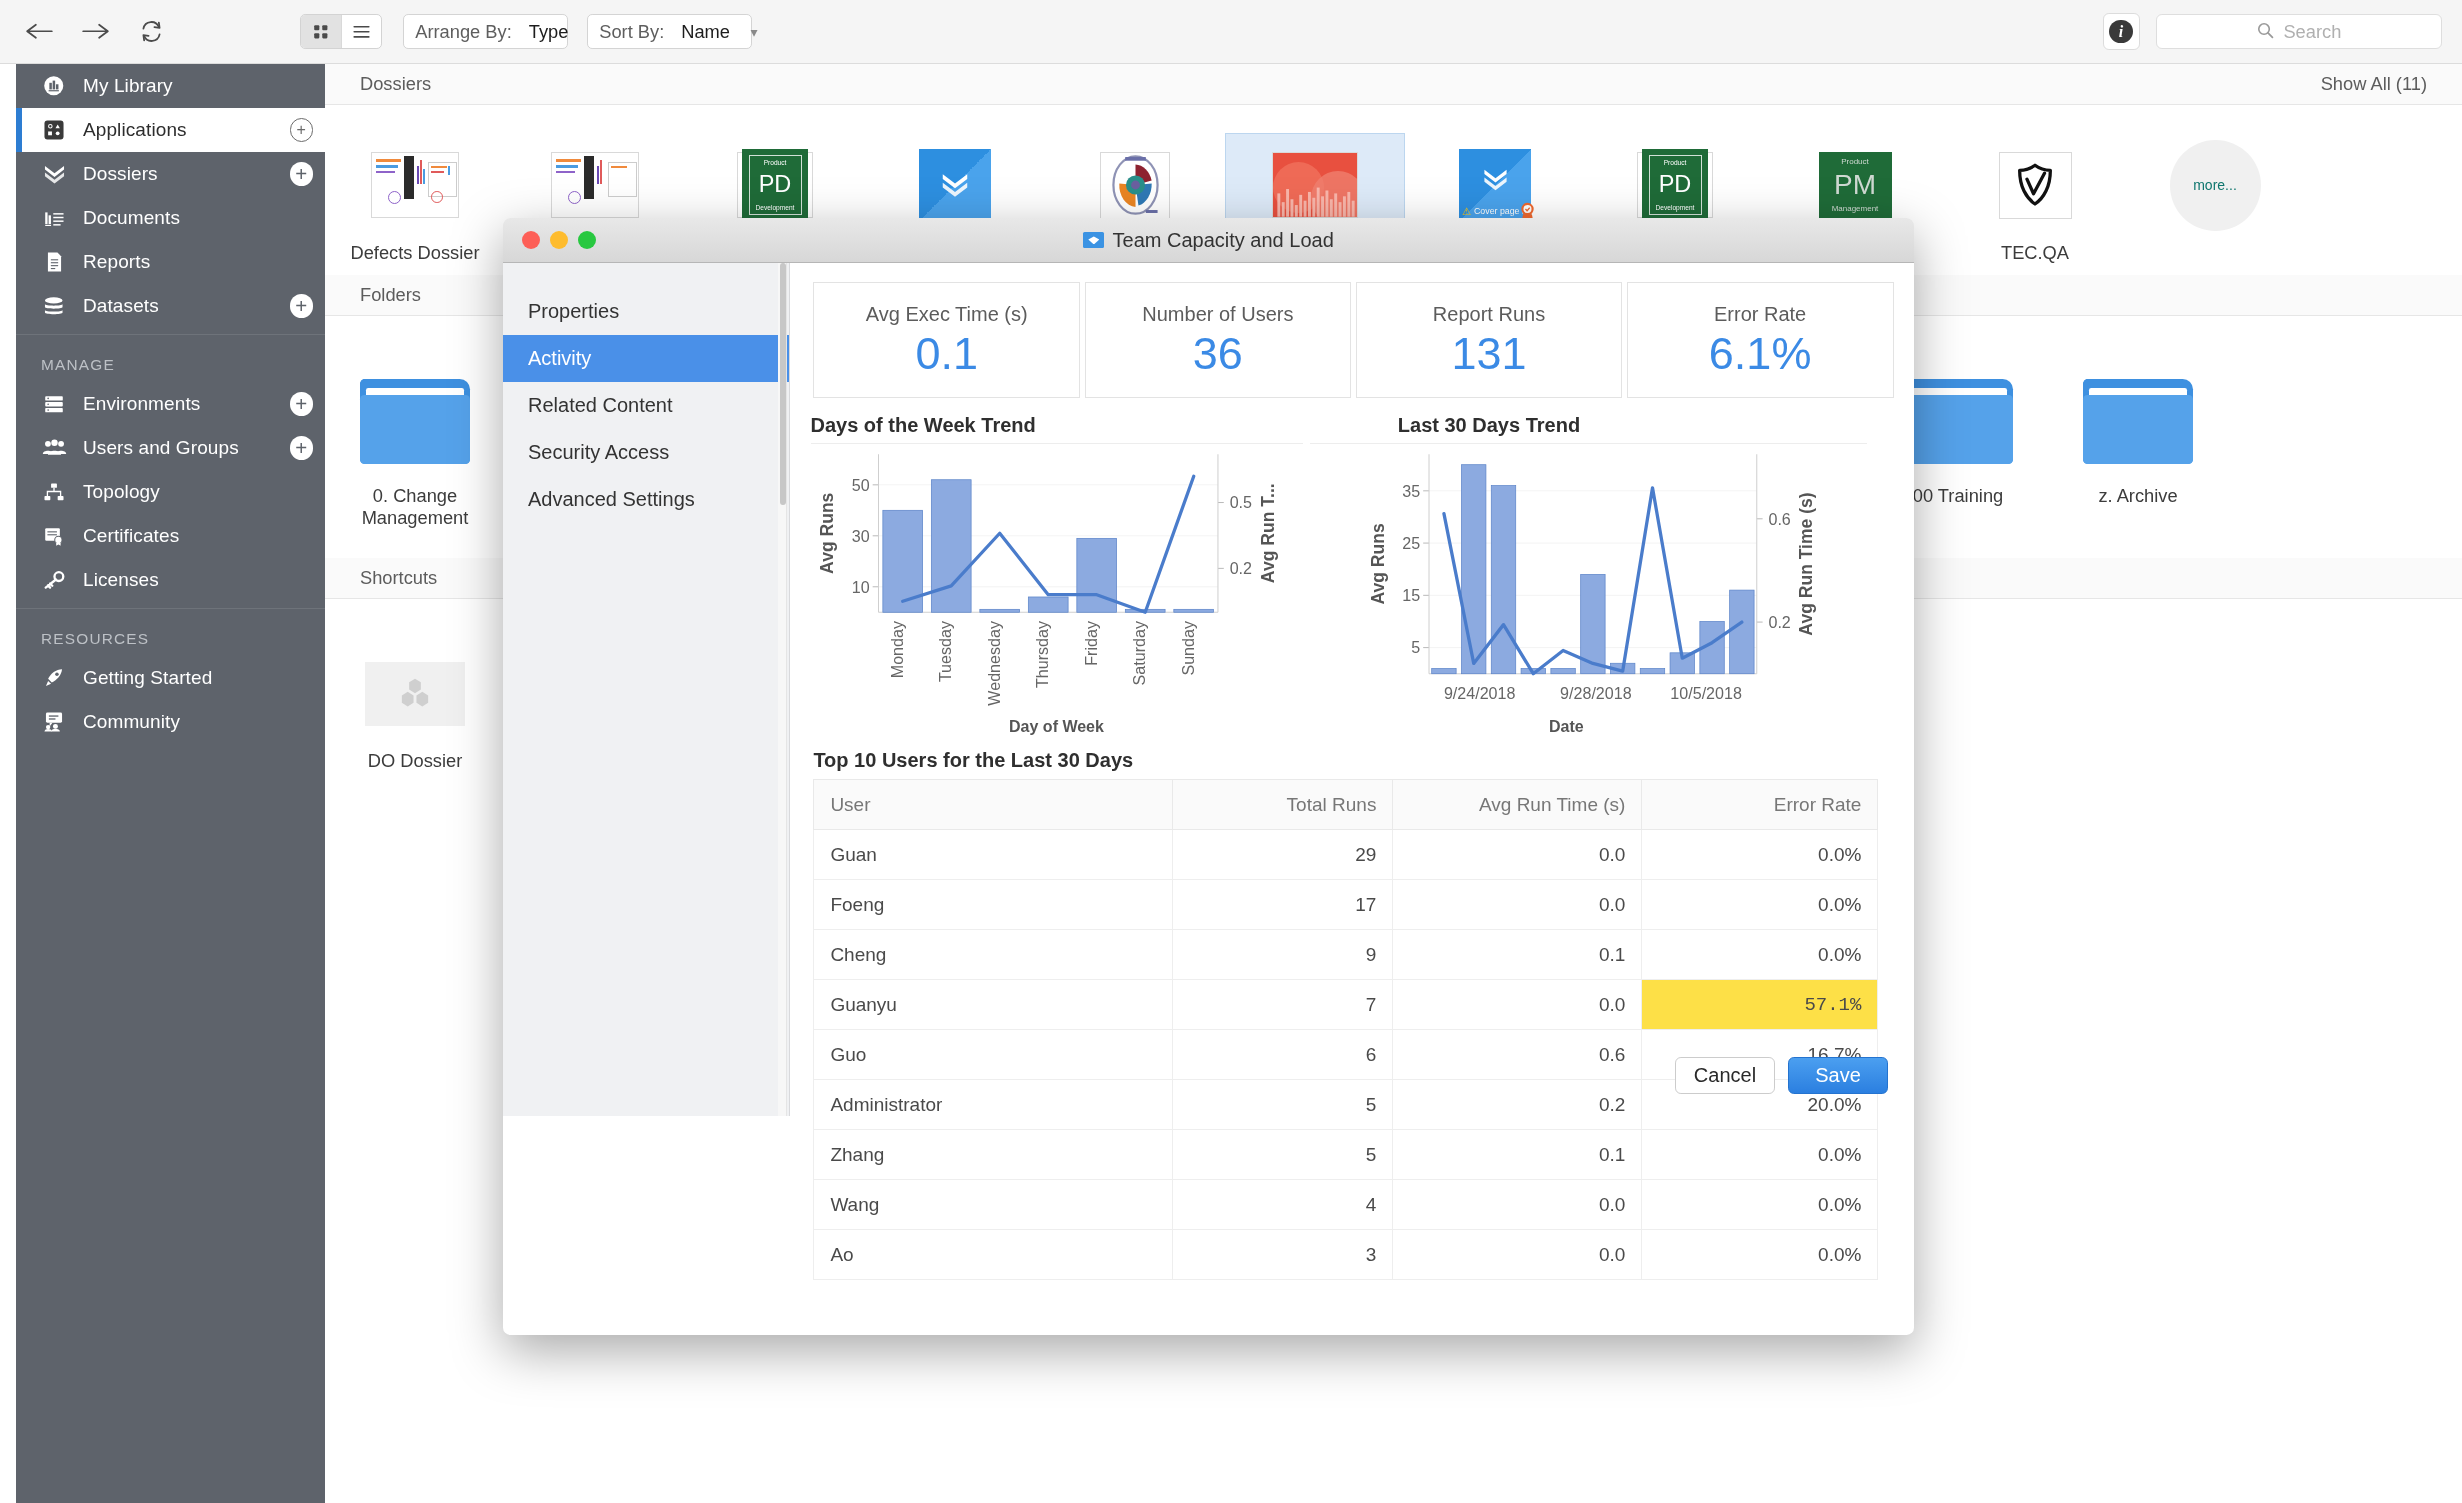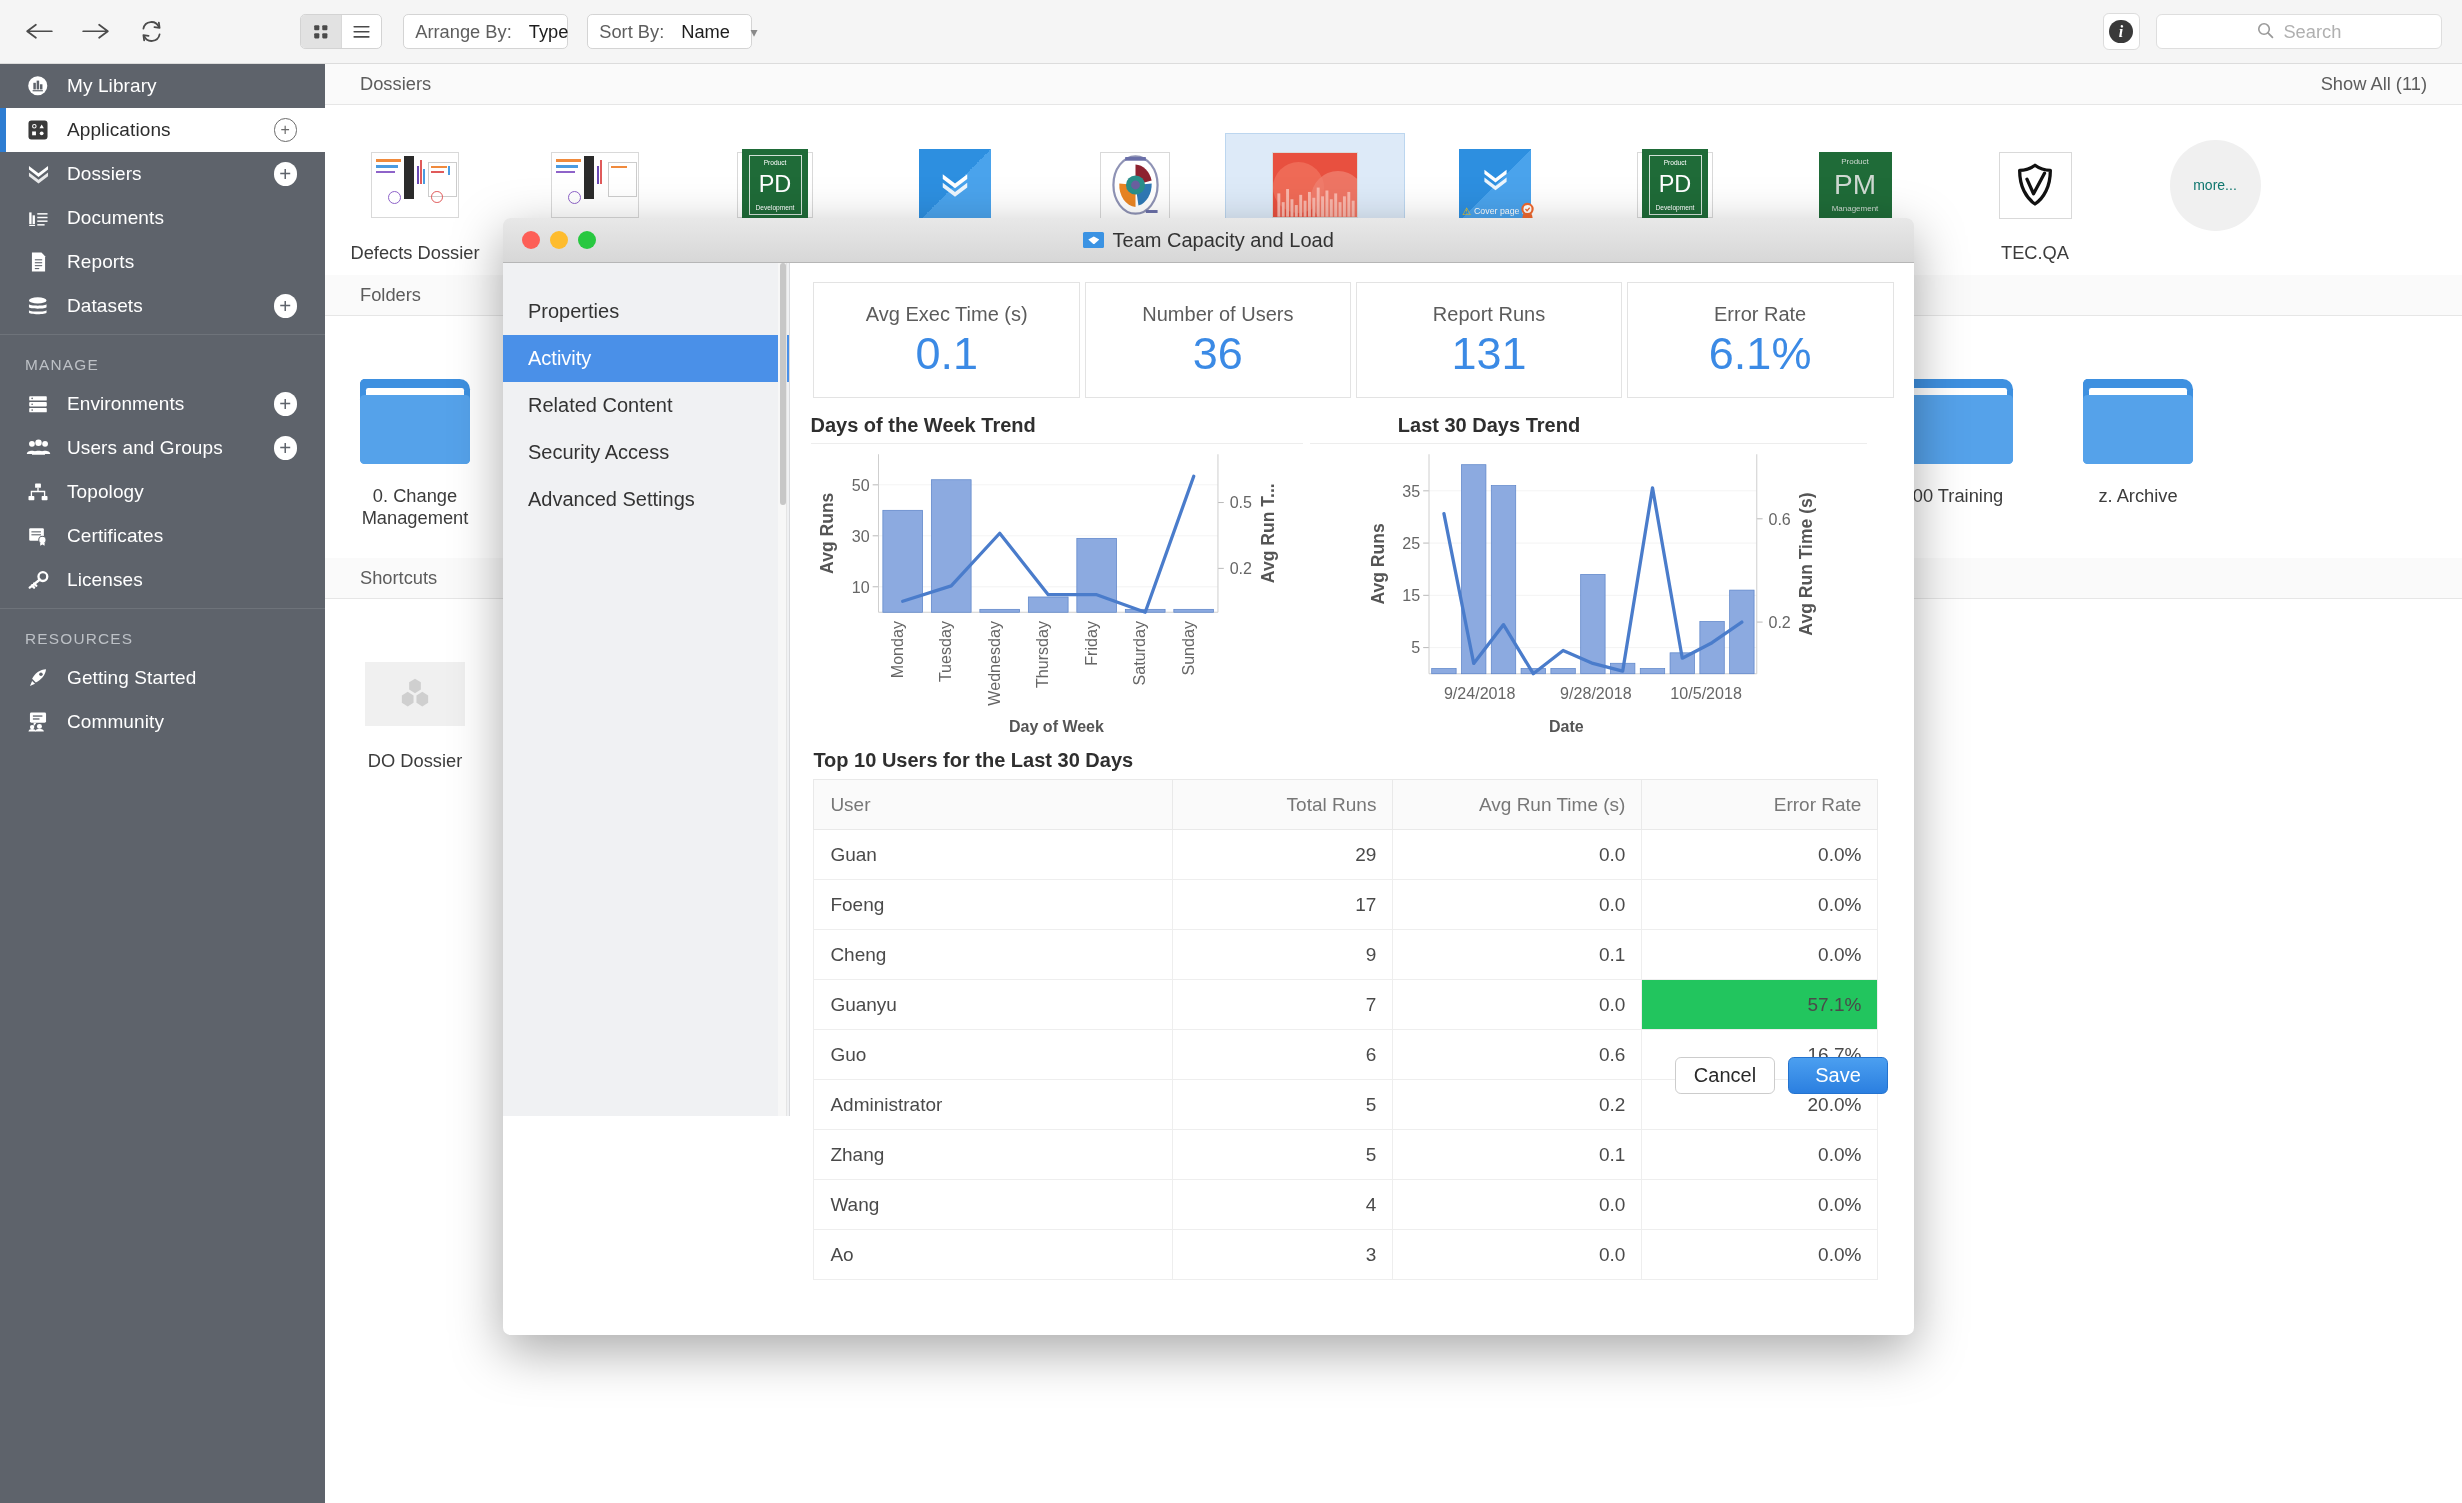--- a/index.html
+++ b/index.html
@@ -52,7 +52,7 @@
 
   
   #sidebar{
-    position:absolute; left:0; top:64px; width:325px; height:1439px;
+    position:absolute; left:16px; top:64px; width:325px; height:1439px;
     background:#5e636b; color:#fff; font-size:19px;
   }
   .sb-item{ height:44px; display:flex; align-items:center; padding-left:25px; position:relative;

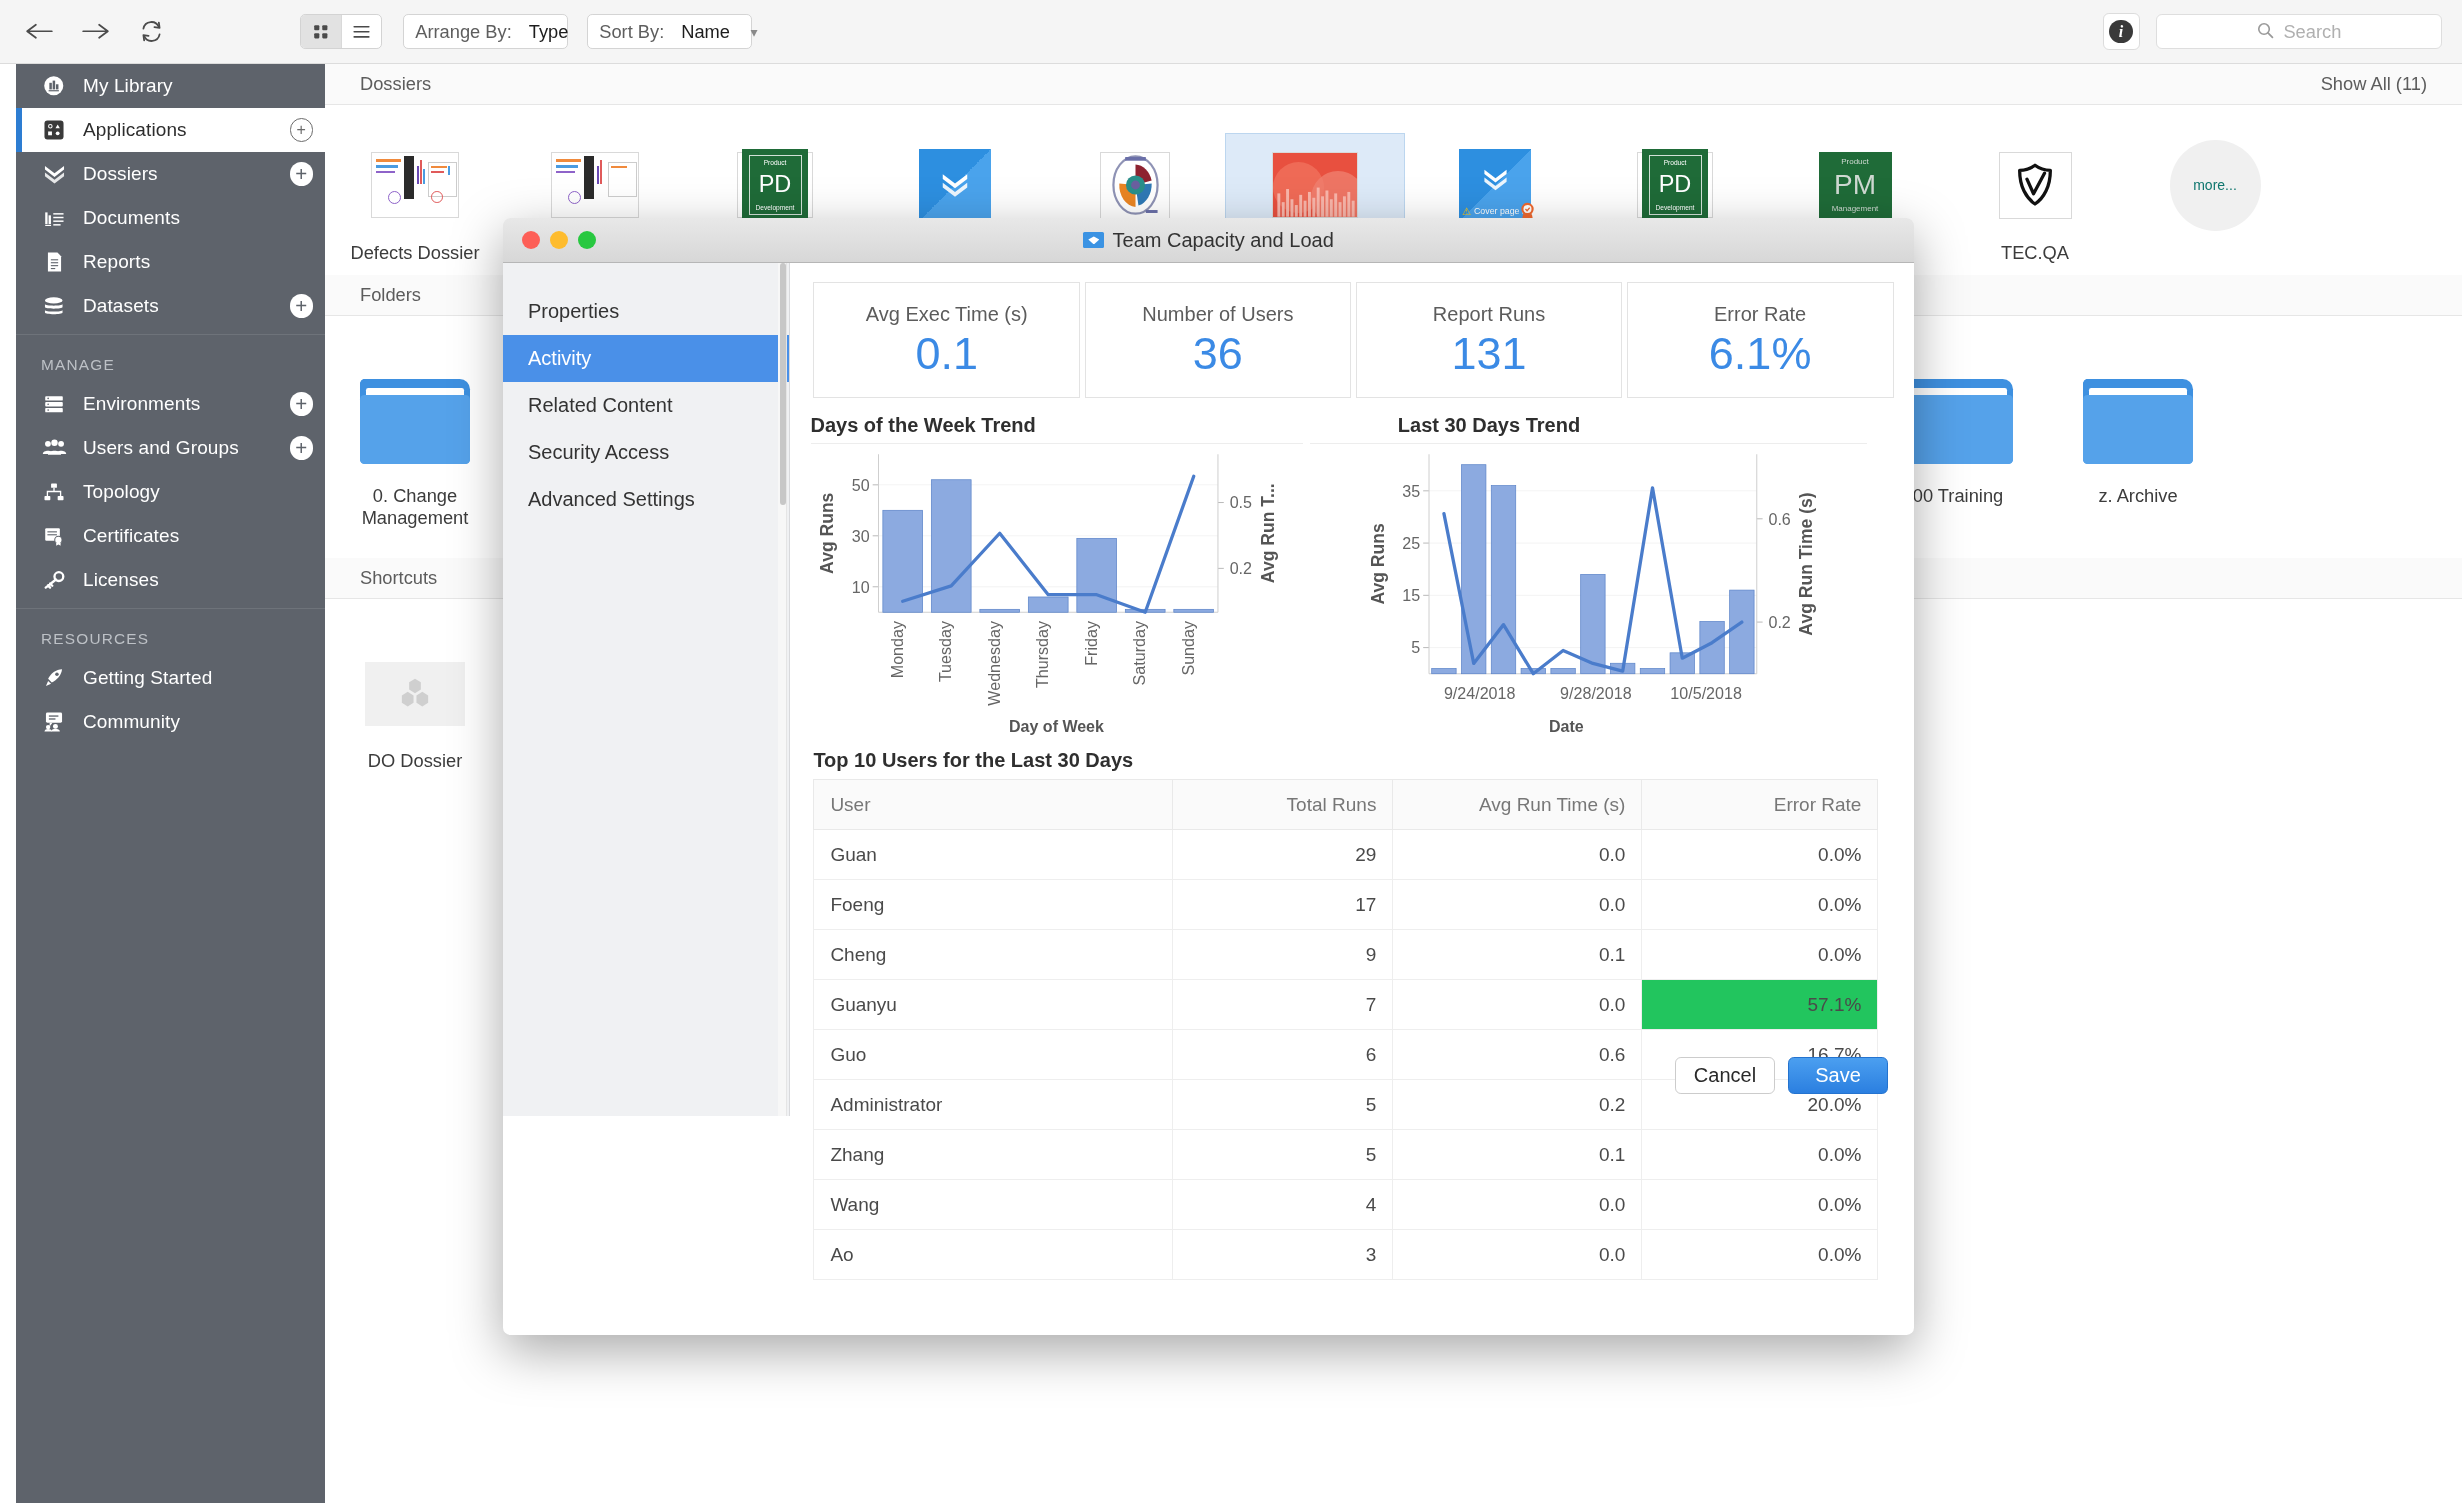--- a/index.html
+++ b/index.html
@@ -152,7 +152,7 @@
   thead th.l{ text-align:left; } thead th.r{ text-align:right; }
   tbody td{ border:0.7px solid #eeeeee; height:50px; font-size:19px; color:#4a4a4a; padding:0 16px; }
   tbody td.l{ text-align:left; } tbody td.r{ text-align:right; }
-  tbody td.hot{ background:#22c55e; }
+  tbody td.hot{ background:#fde047;font-family:Liberation Mono, monospace; }
 
   #dlgFooter{ position:absolute; right:26px; bottom:22px; display:flex; gap:13px; }
   .btn{ height:37px; min-width:100px; border-radius:5.9px; font-size:20px; display:flex;

